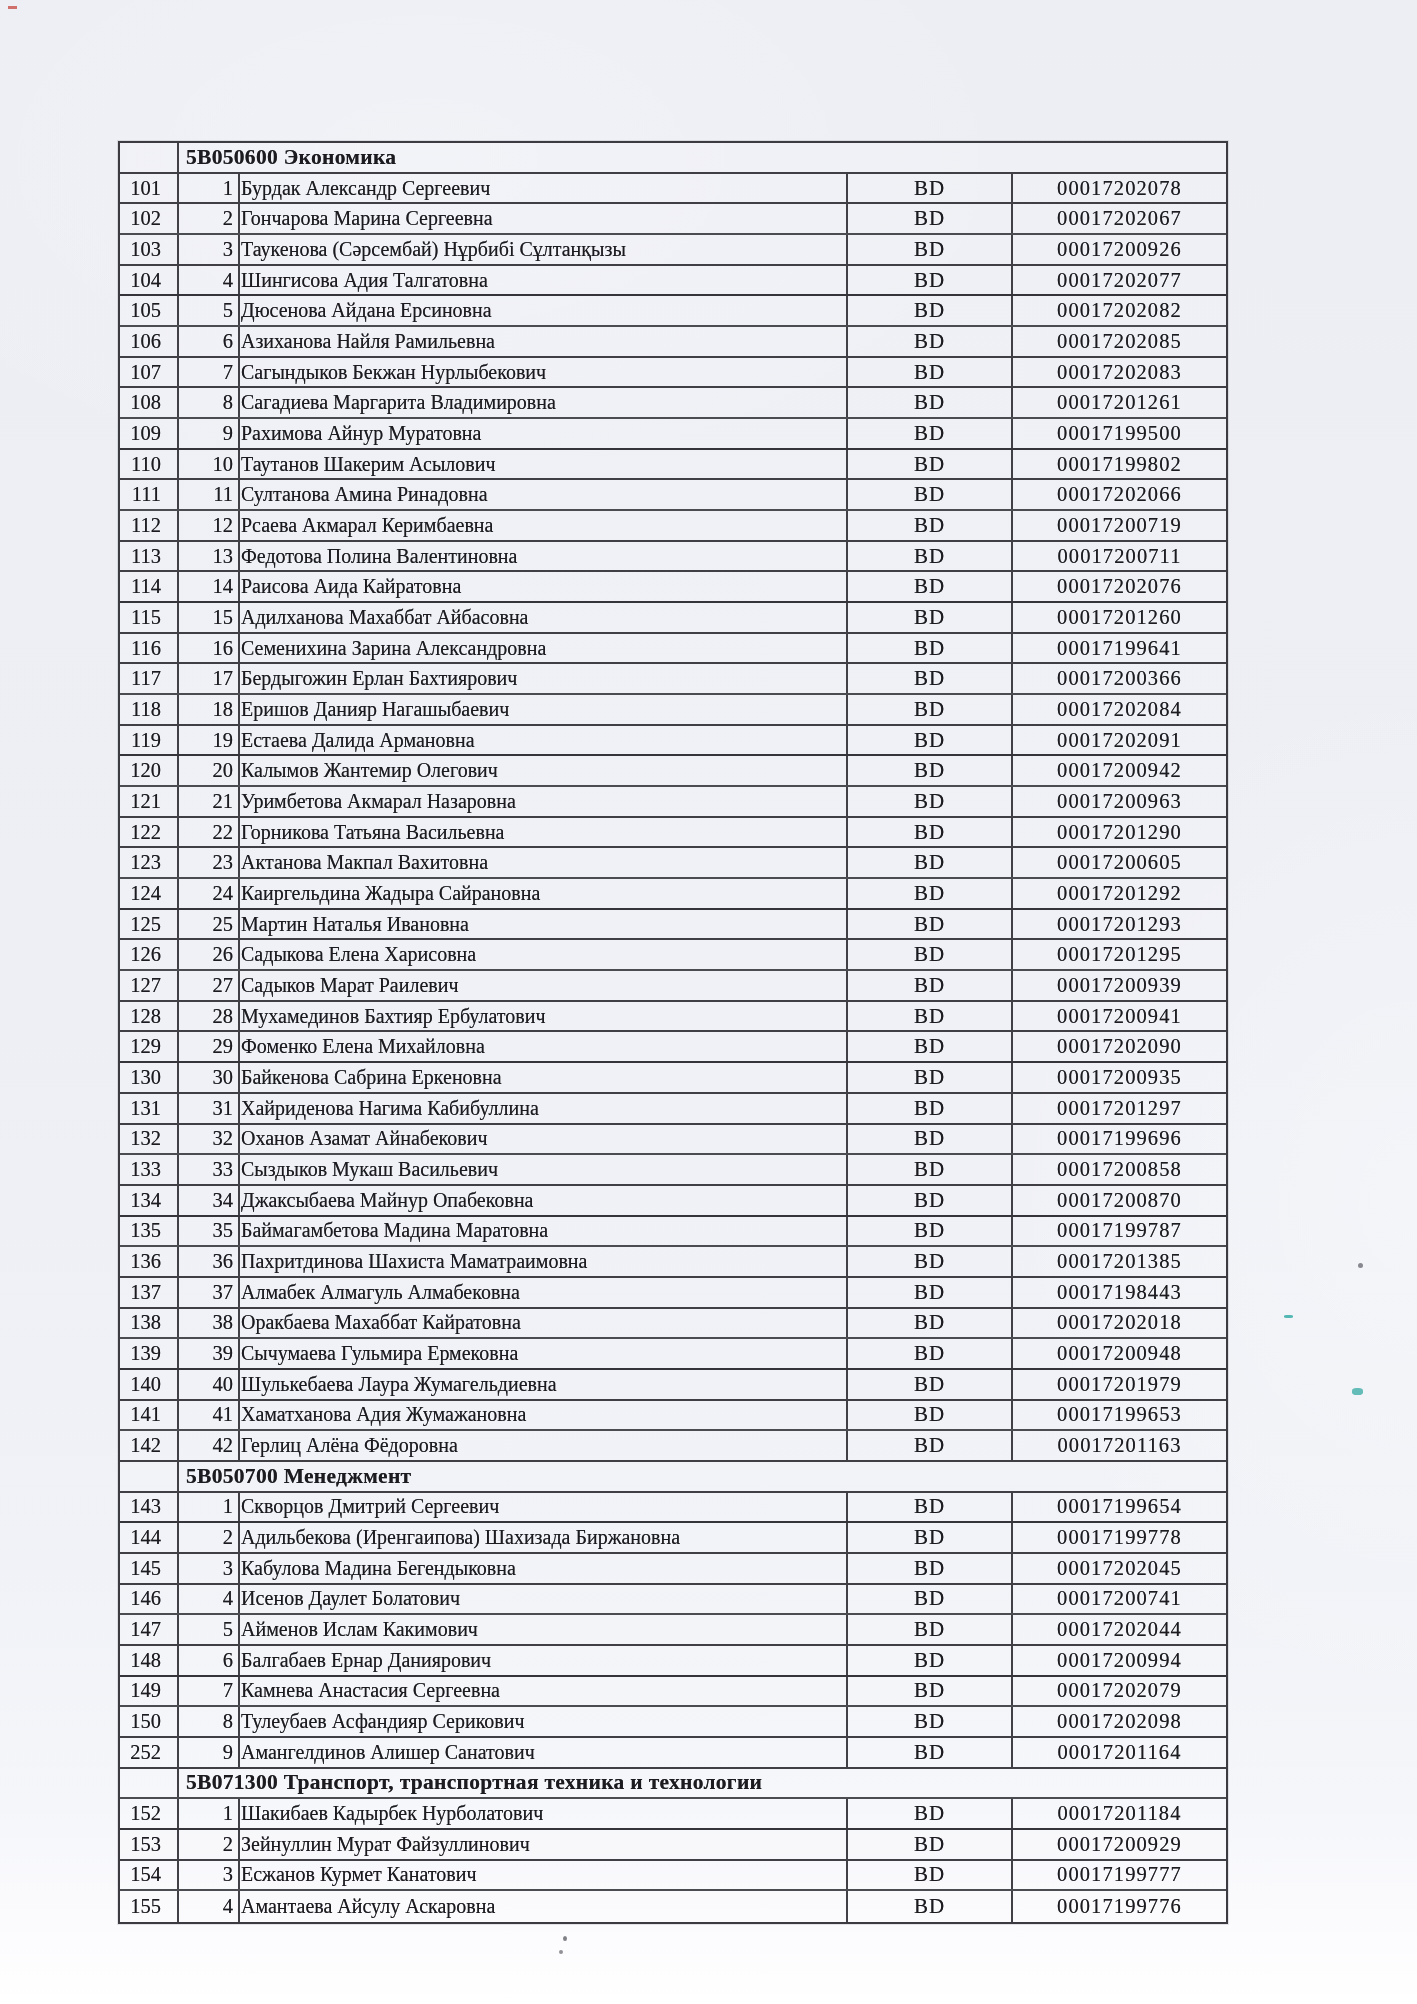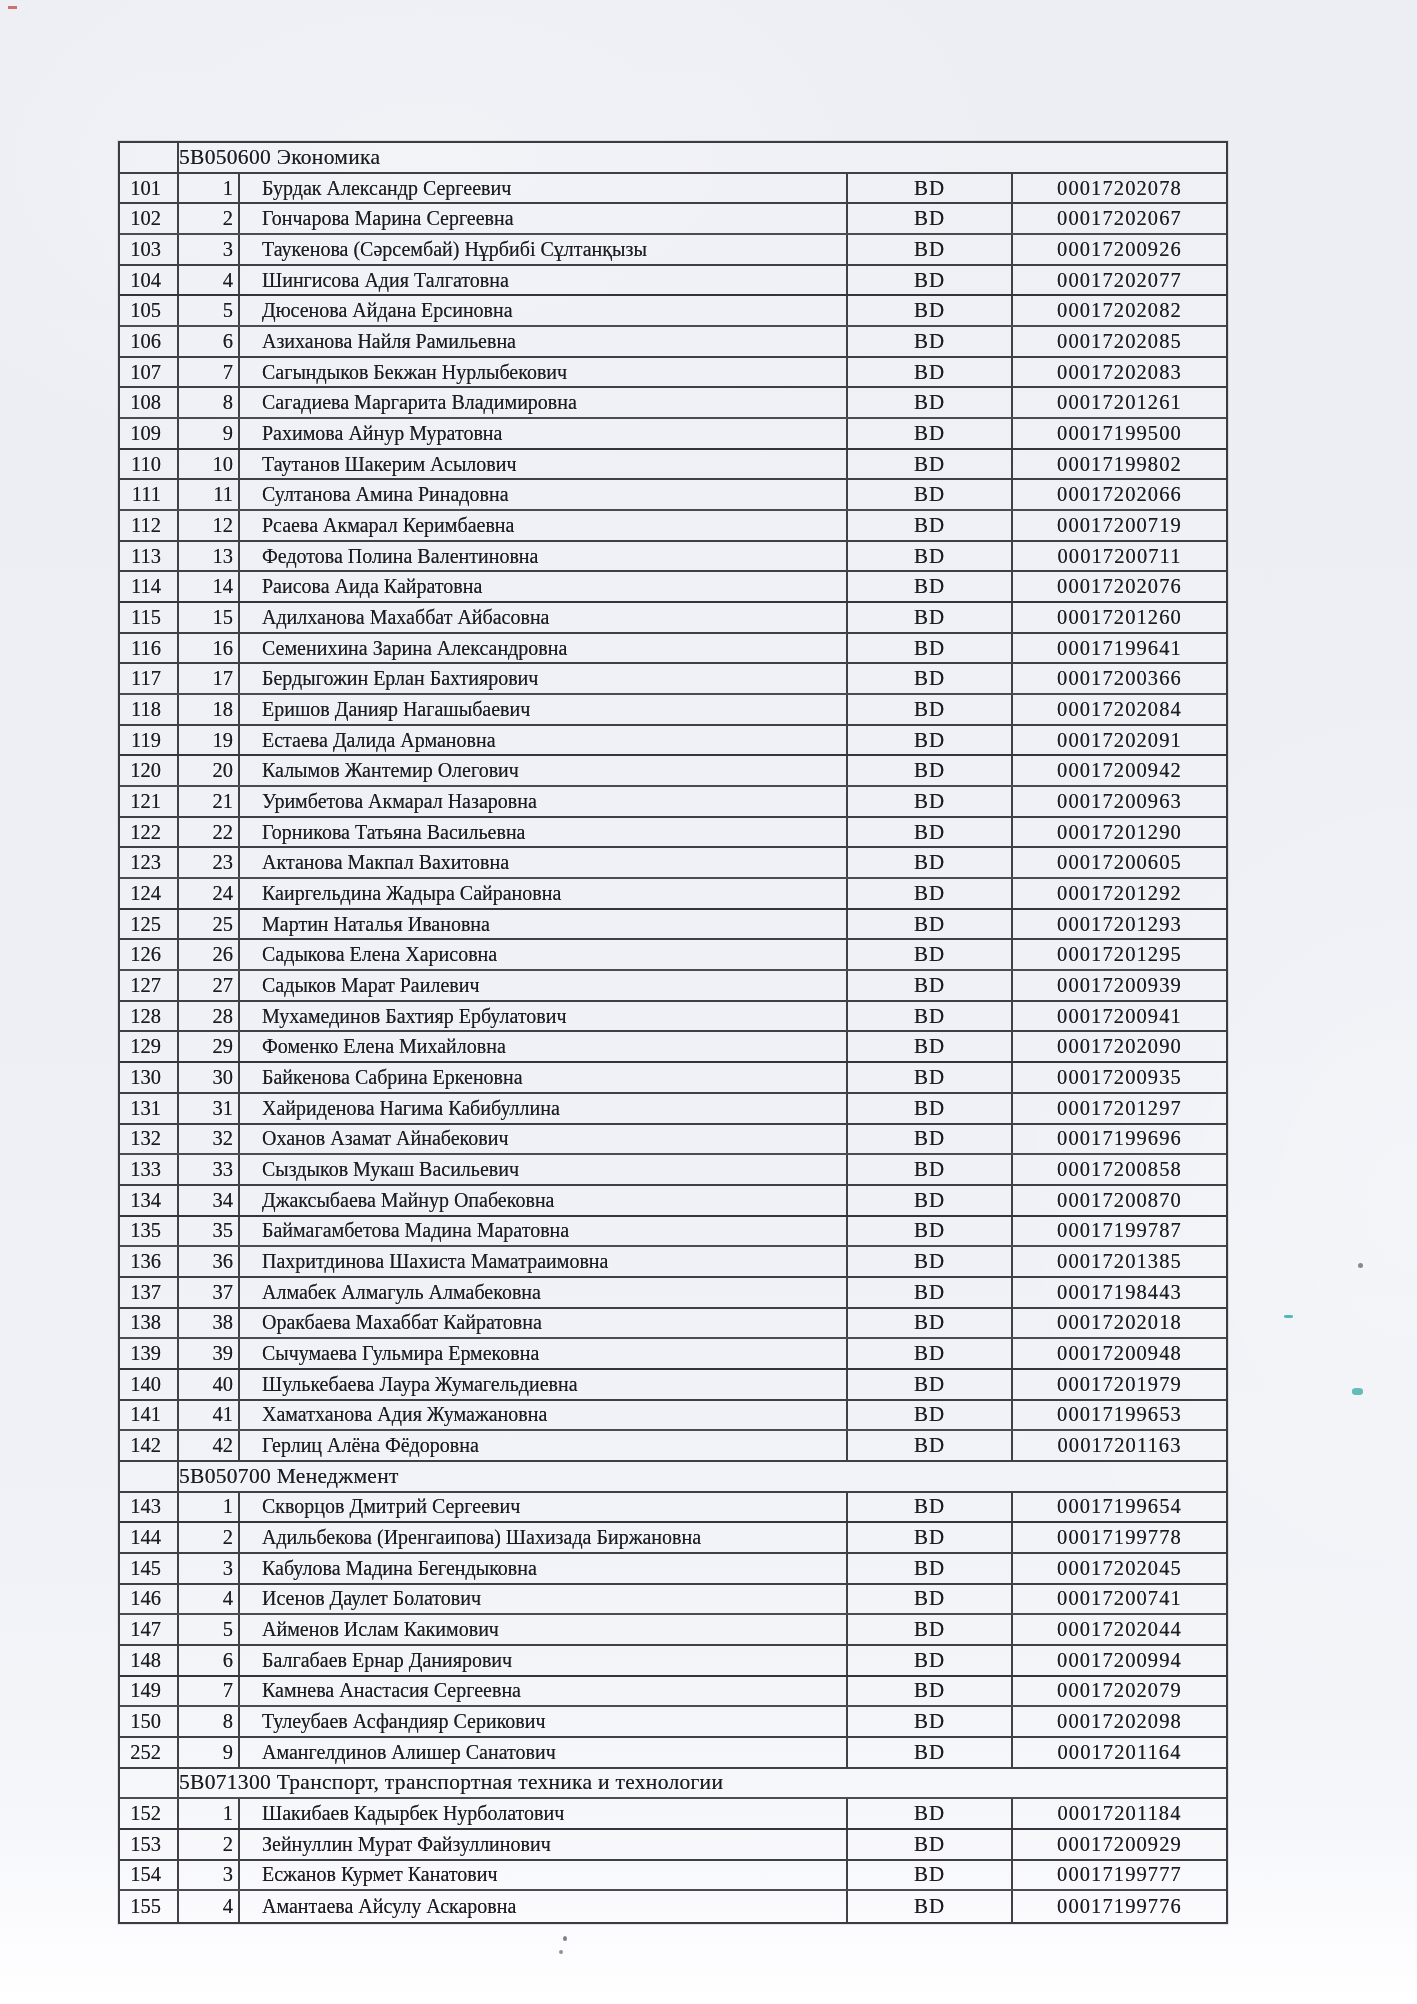--- a/index.html
+++ b/index.html
@@ -38,7 +38,7 @@
   }
   .cell:last-child { border-right:none; }
   .header-cell {
-    font-weight:normal; font-size:21.5px; letter-spacing:0.3px; 
+    font-weight:bold; font-size:21.5px; letter-spacing:0.3px; padding-left:7px;
   }
   .c-no   { justify-content:flex-end; padding-right:16px; font-size:20.5px; }
   .c-seq  { justify-content:flex-end; padding-right:5px; font-size:20.5px; }

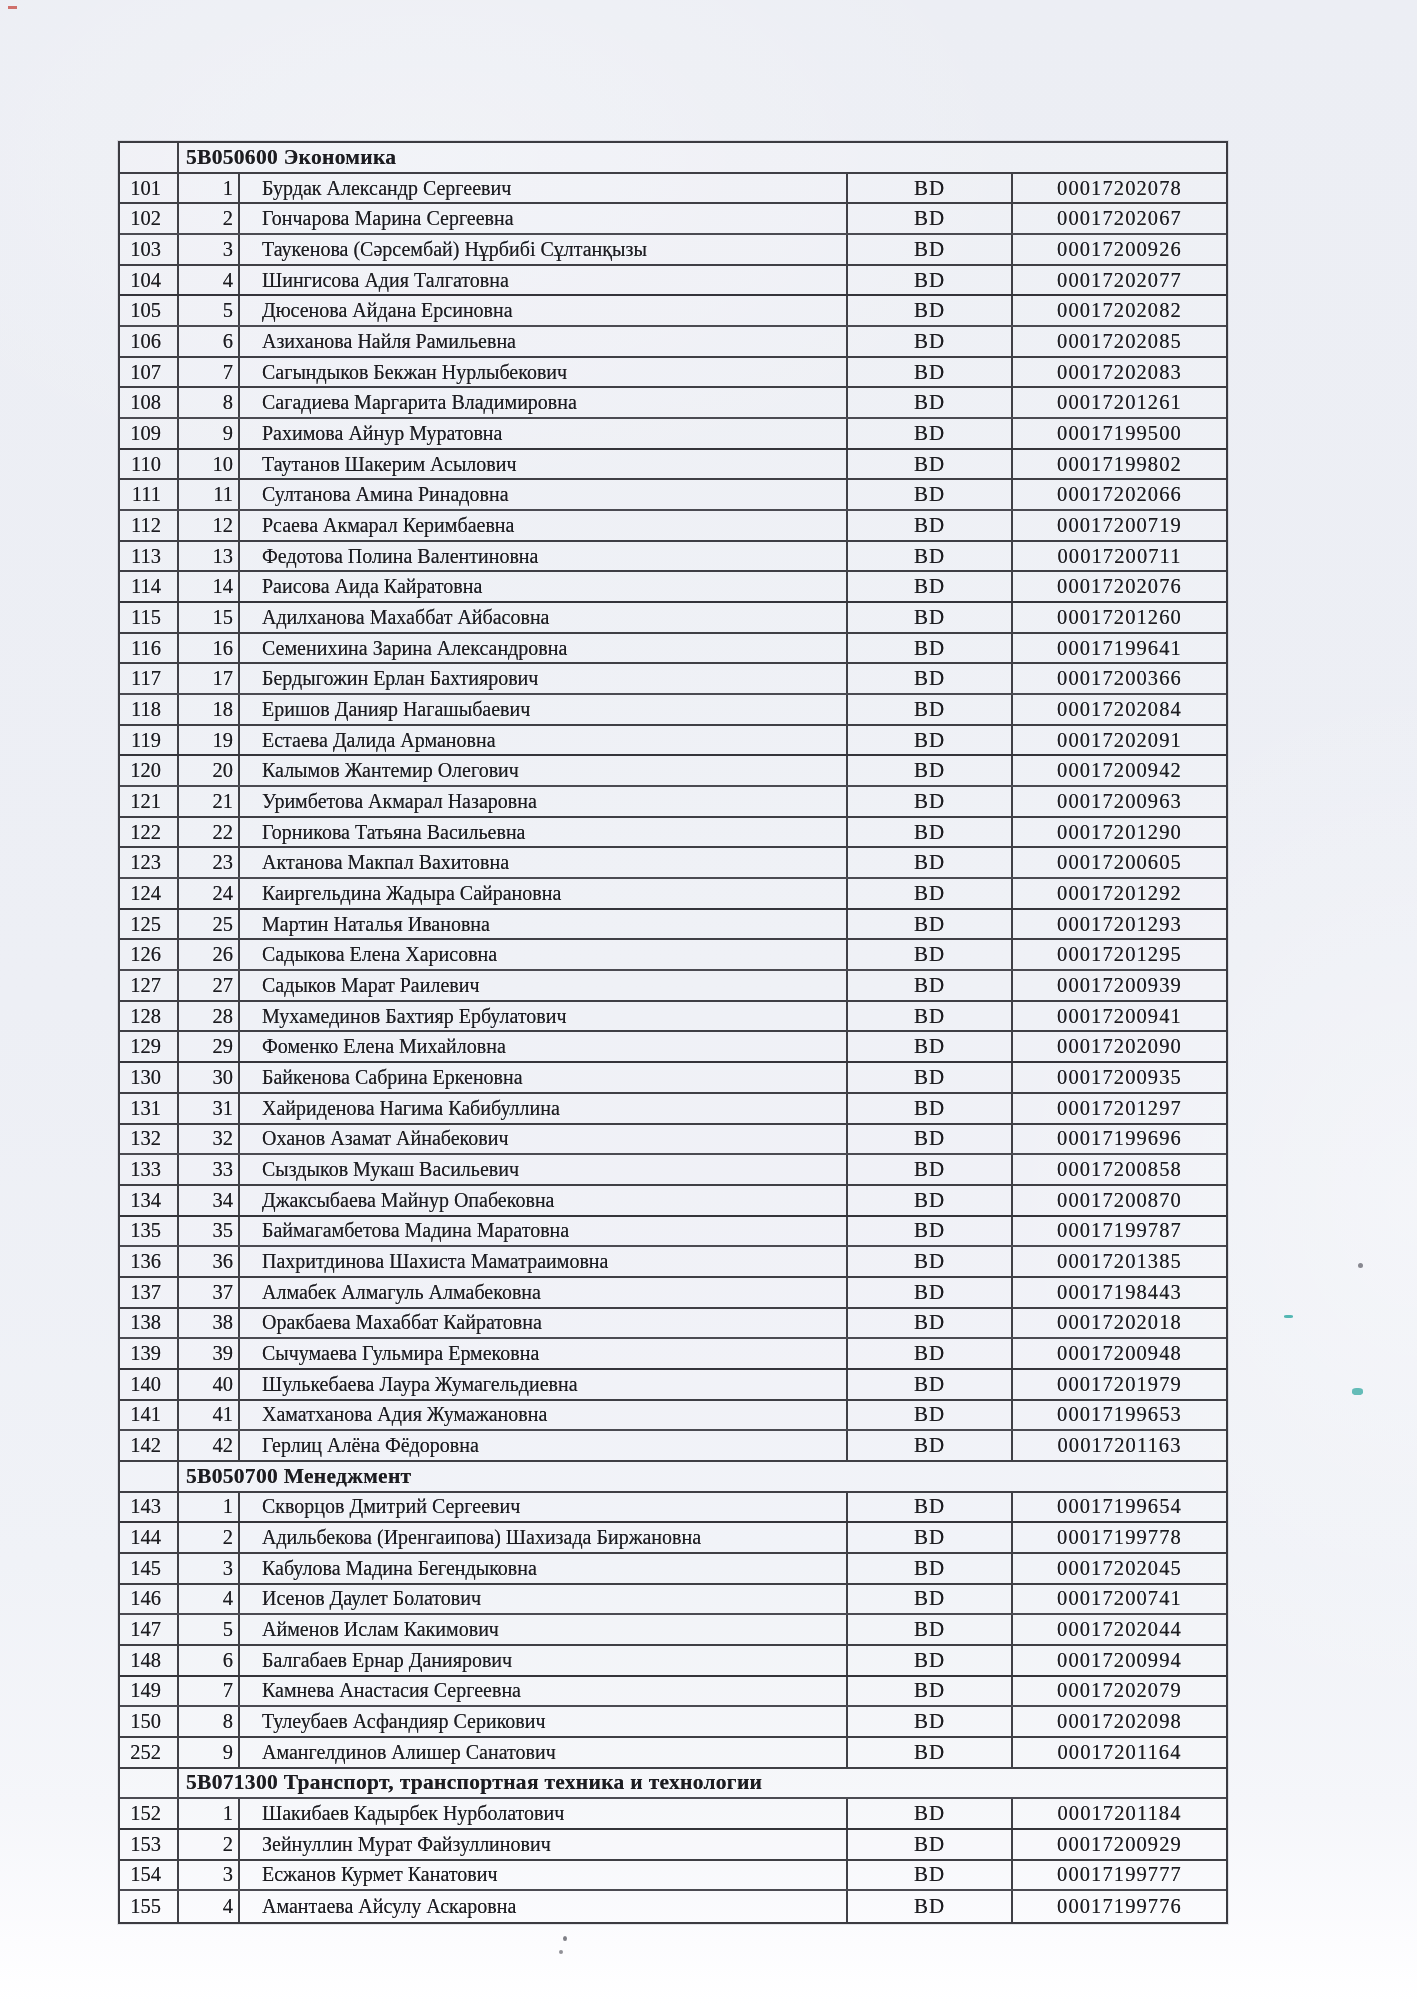--- a/index.html
+++ b/index.html
@@ -42,7 +42,7 @@
   }
   .c-no   { justify-content:flex-end; padding-right:16px; font-size:20.5px; }
   .c-seq  { justify-content:flex-end; padding-right:5px; font-size:20.5px; }
-  .c-name { justify-content:flex-start; padding-left:22px; font-size:20px; }
+  .c-name { justify-content:flex-start; padding-left:1px; font-size:20px; }
   .c-status { justify-content:center; font-size:21px; letter-spacing:0.8px; }
   .c-id   { justify-content:center; font-size:20.5px; letter-spacing:1.1px; }
   .mark { position:absolute; pointer-events:none; }

